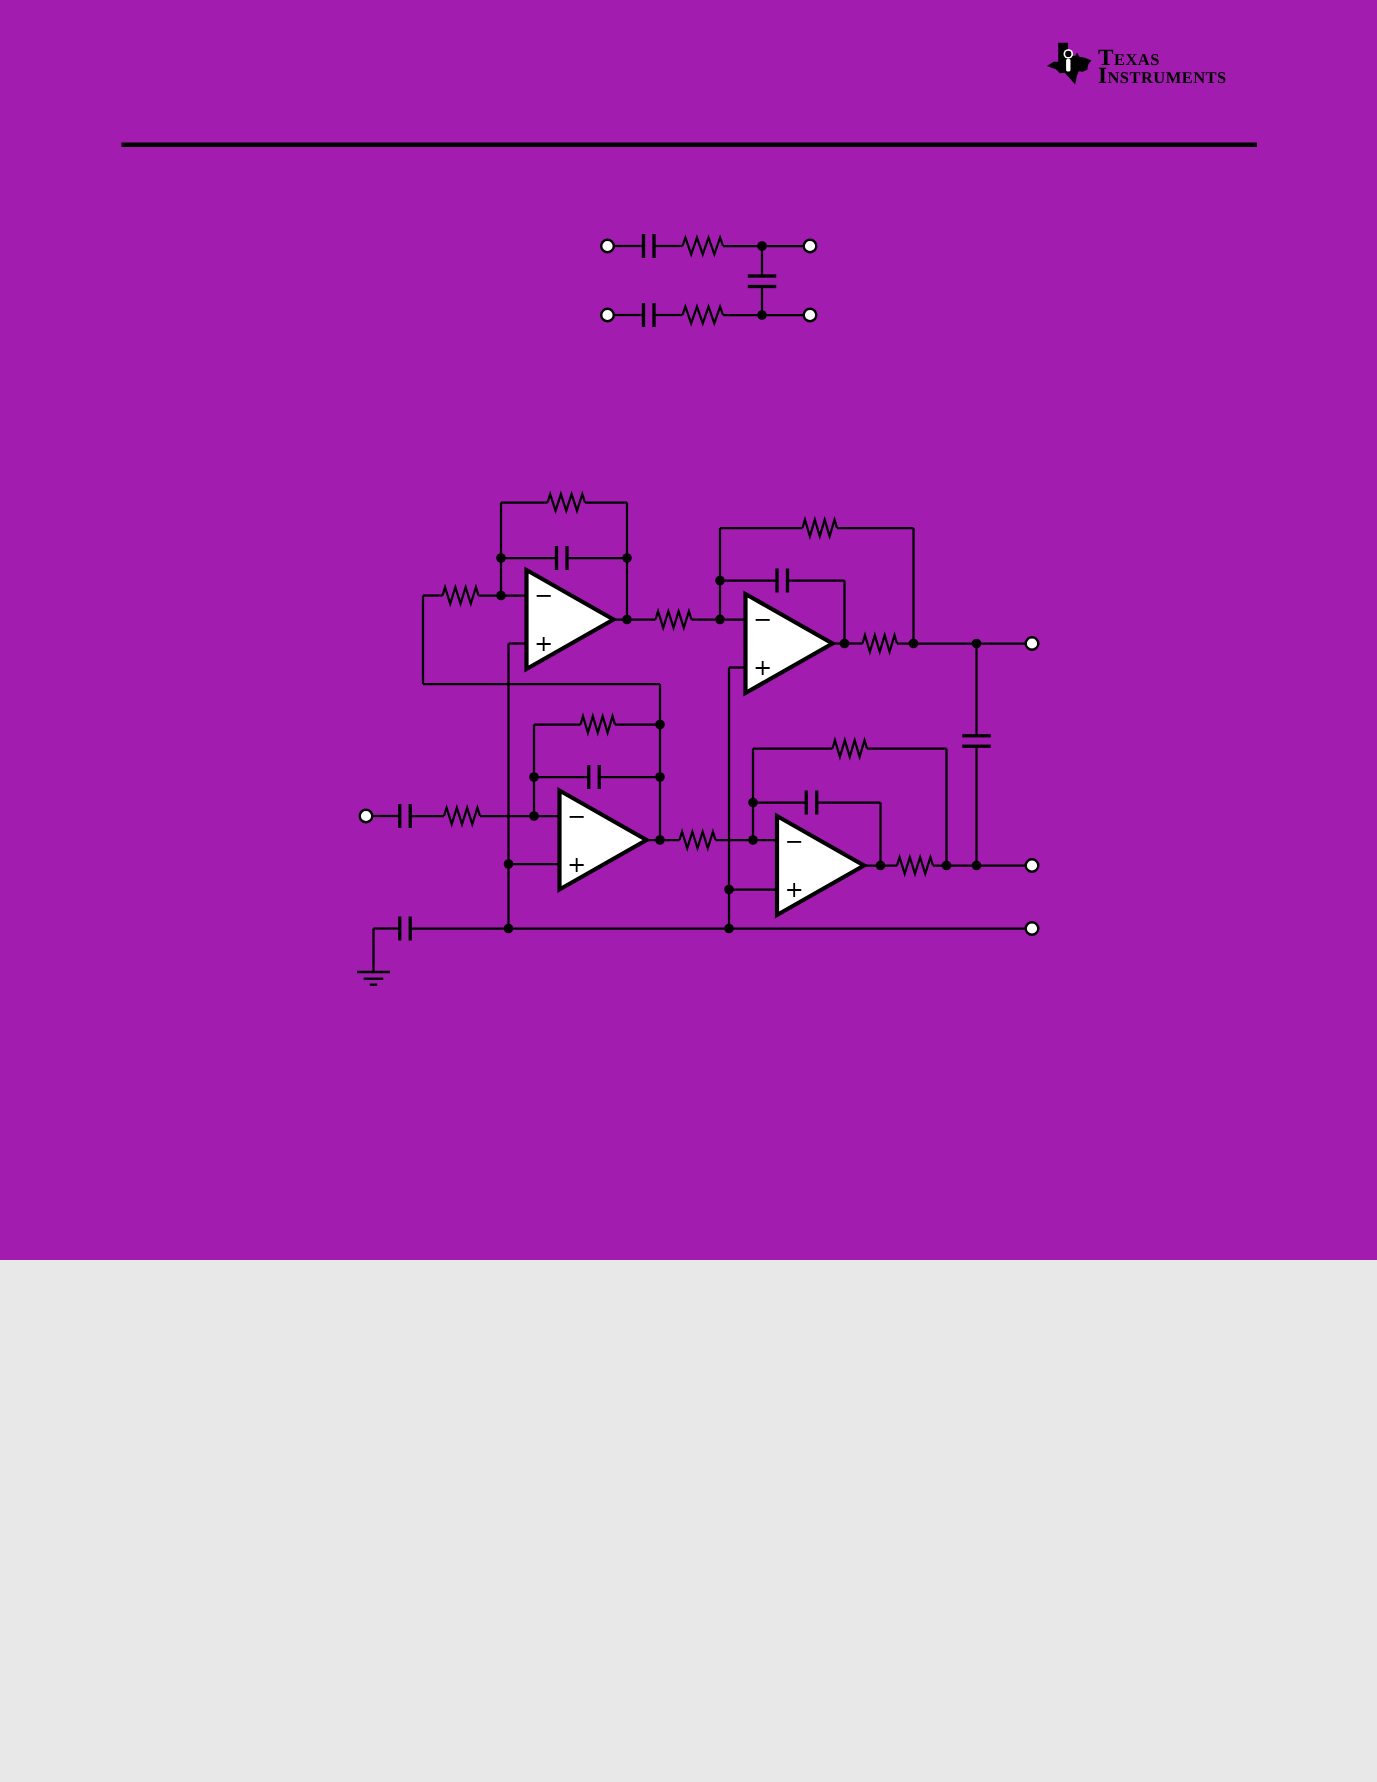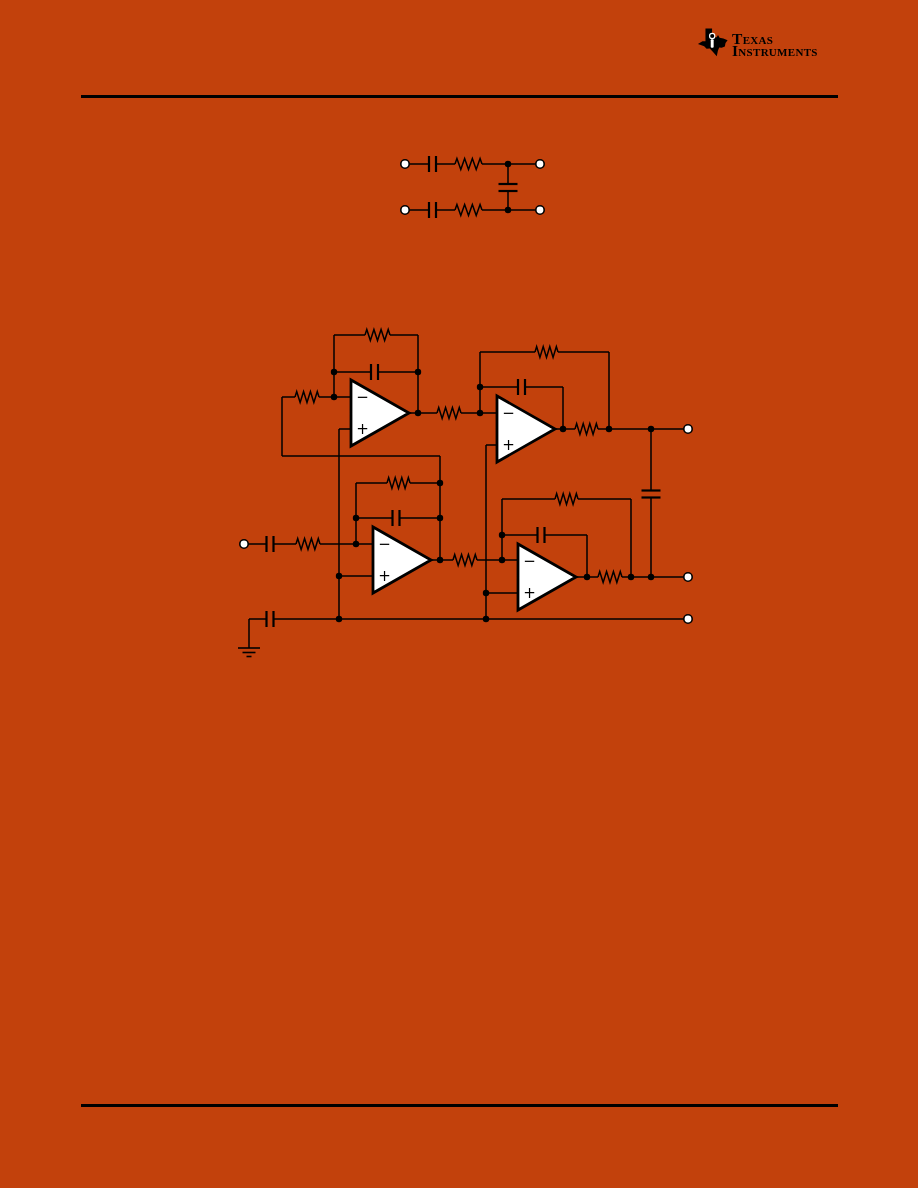--- a/index.html
+++ b/index.html
@@ -3,7 +3,7 @@
 <meta charset="utf-8">
 <style>
   html,body{margin:0;padding:0;background:#e8e8e8;}
-  .page{position:relative;width:918px;height:1188px;background:#c2410c;margin:0 auto;
+  .page{position:relative;width:918px;height:840px;background:#a21caf;margin:0 auto;
         font-family:"Liberation Serif",serif;overflow:hidden;}
   .rule{position:absolute;left:81px;width:757px;height:2.6px;background:#000;}
   .rule-top{top:95px;}

